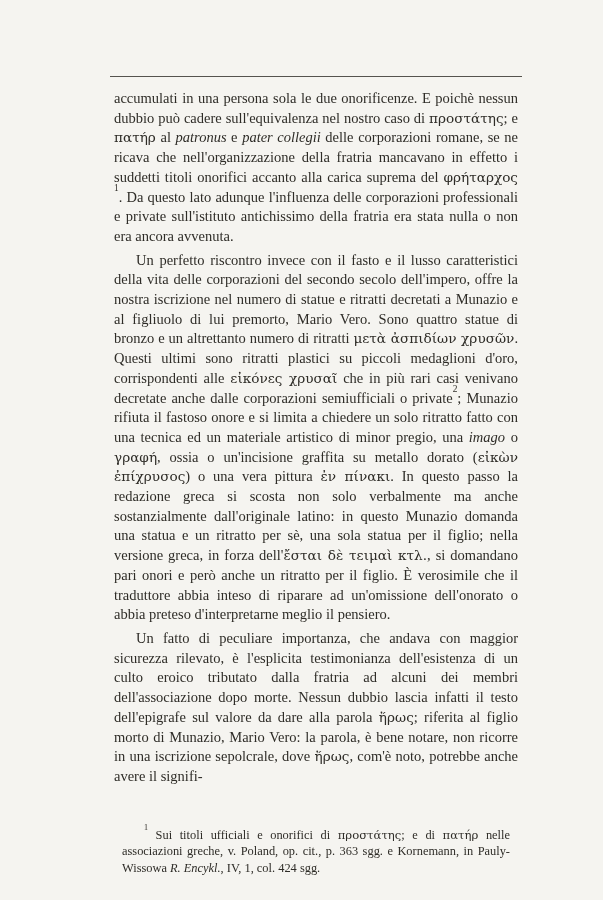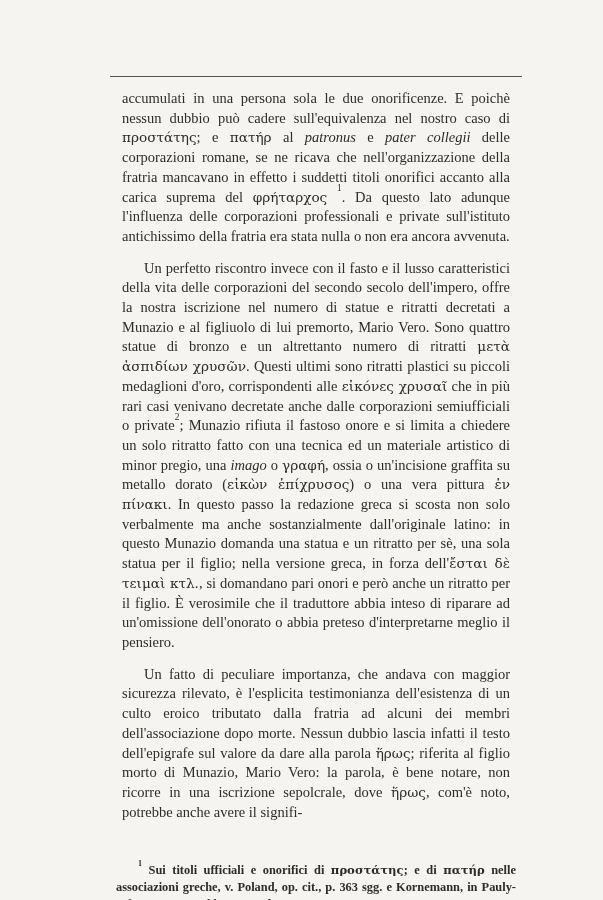--- a/index.html
+++ b/index.html
@@ -53,7 +53,7 @@
     text-align: justify;
   }
   .para {
-    margin: 12px;
+    margin: 4px;
   }
   .para.indent {
     text-indent: 22px;

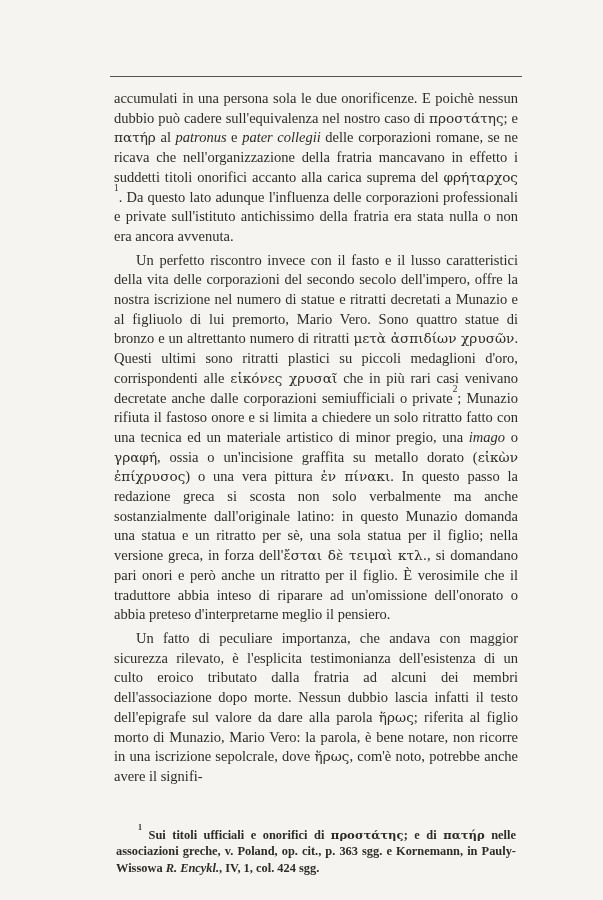--- a/index.html
+++ b/index.html
@@ -75,9 +75,8 @@
     text-align: justify;
   }
   .footnote {
-    margin: 6px;
+    margin: 12px;
     text-indent: 22px;
-    font-weight: bold;
   }
   i { font-style: italic; }
 </style>

